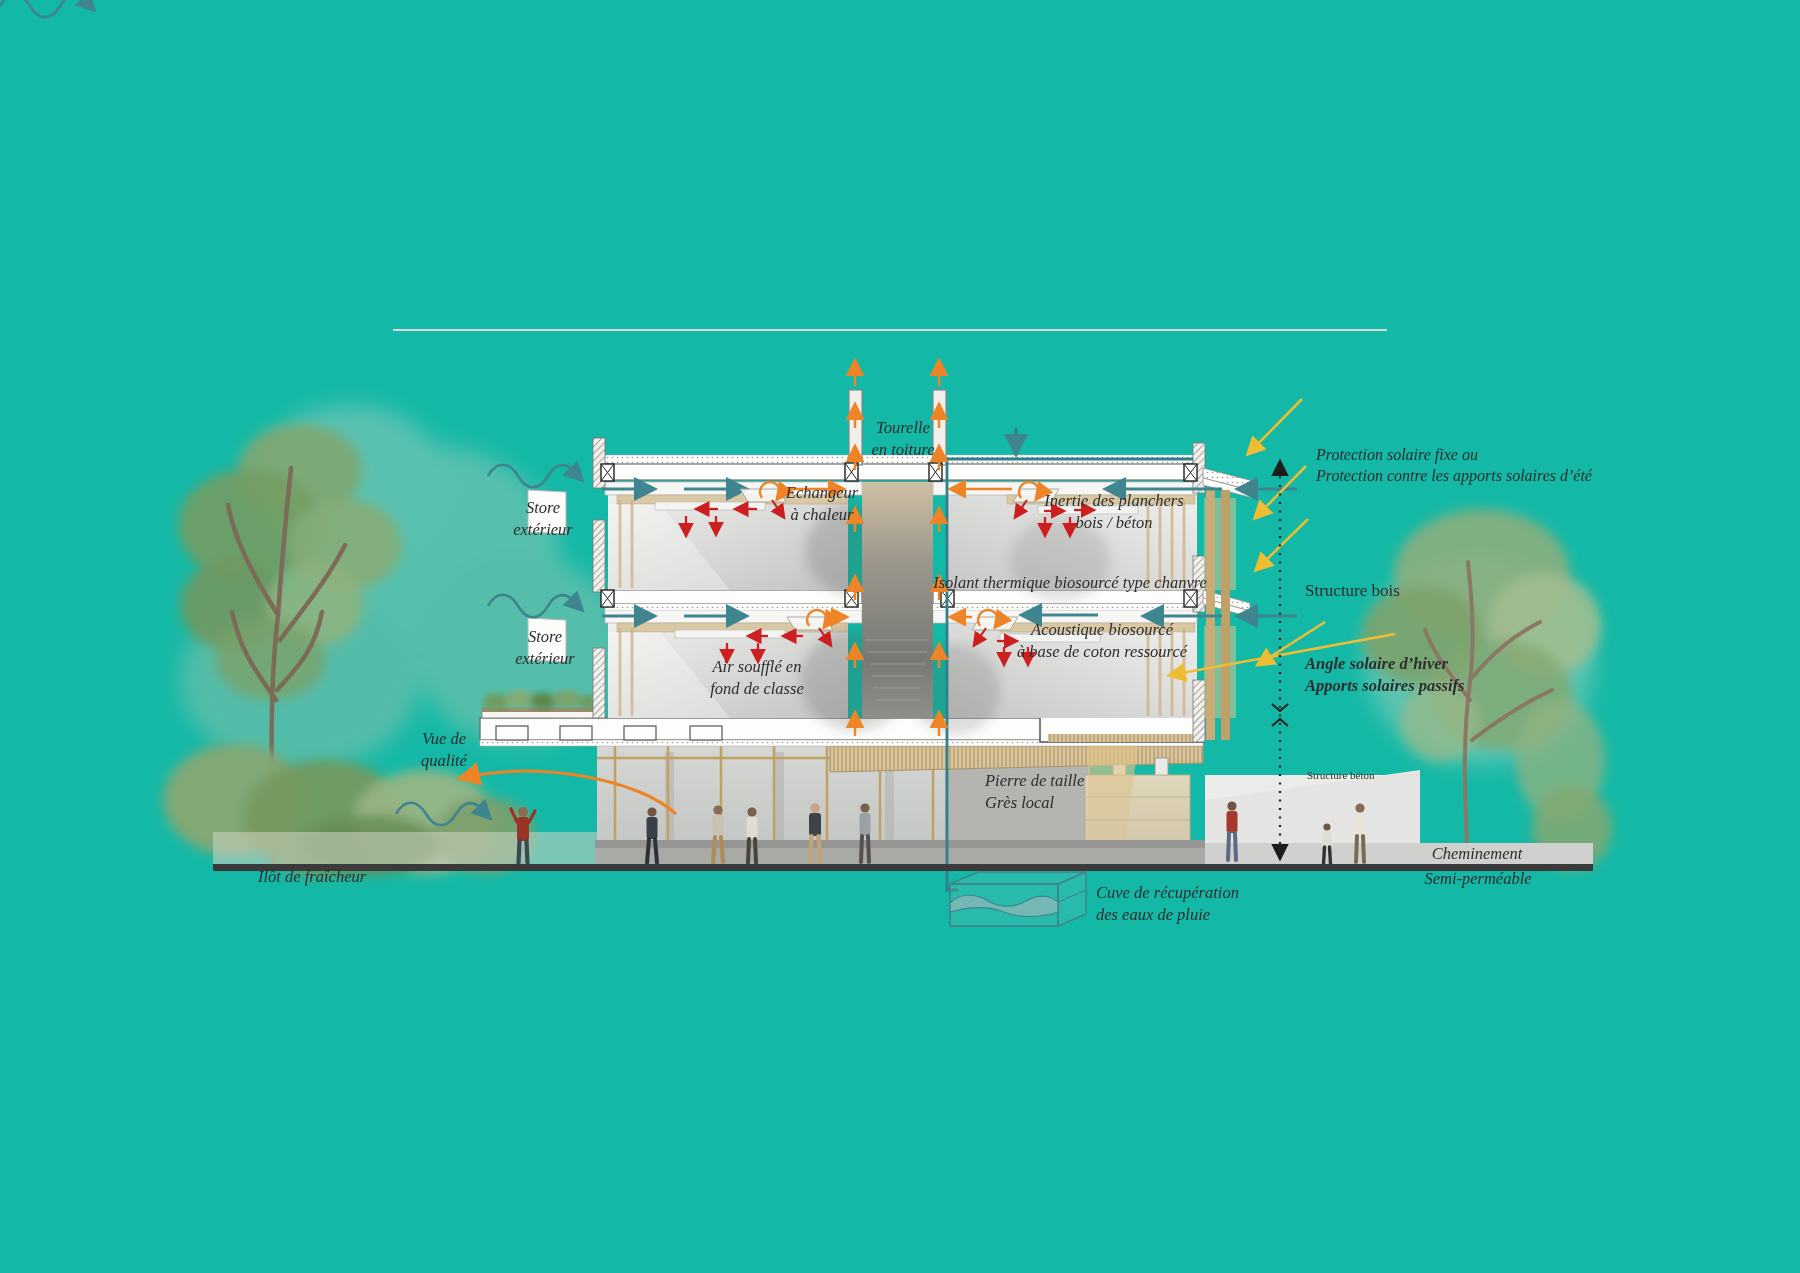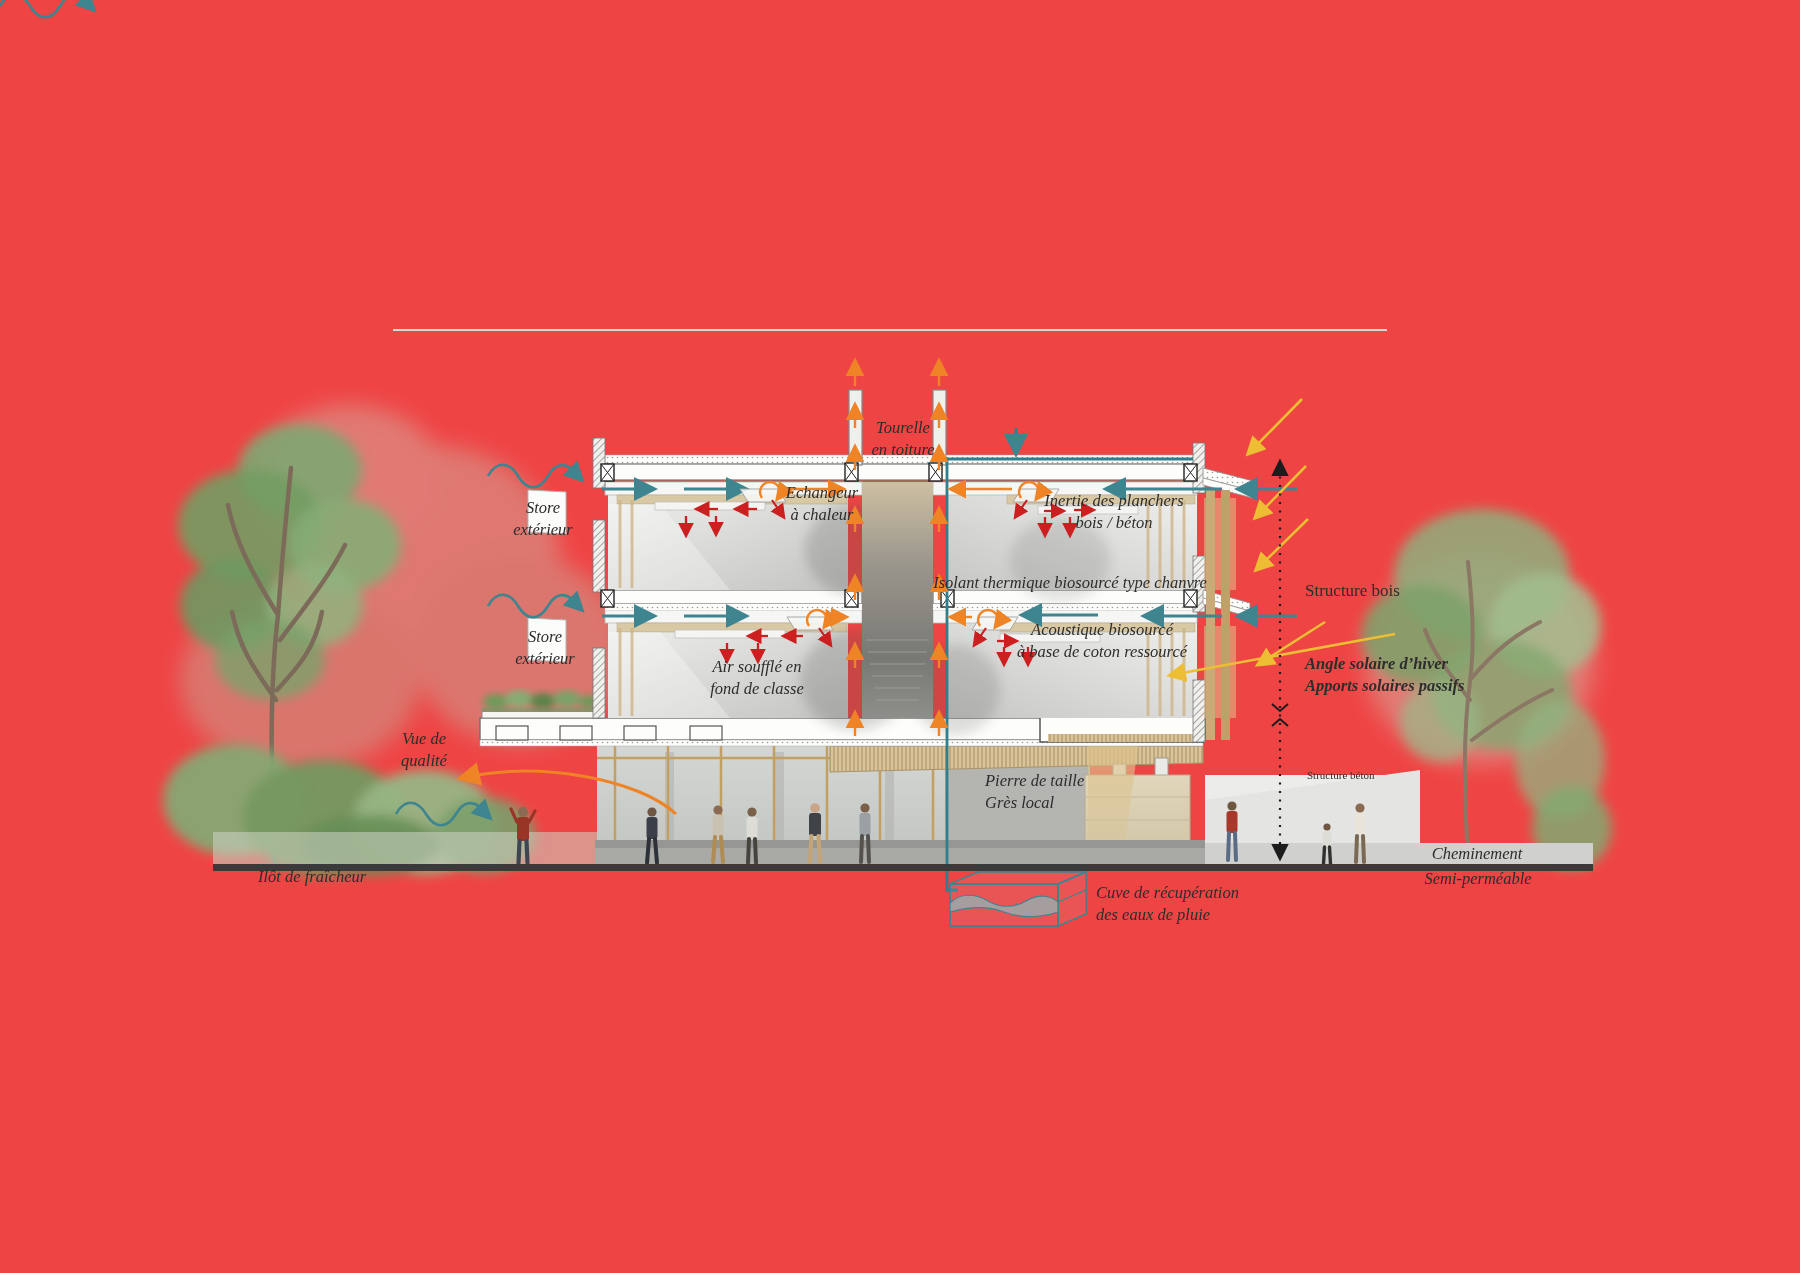--- a/index.html
+++ b/index.html
@@ -3,7 +3,7 @@
 <meta charset="utf-8">
 <style>
   html,body{margin:0;padding:0;background:#ffffff;}
-  #canvas{position:relative;width:1800px;height:1273px;background:#ef4444;overflow:hidden;
+  #canvas{position:relative;width:1800px;height:1273px;background:#14b8a6;overflow:hidden;
           font-family:"Liberation Serif", serif;}
   .label{position:absolute;font-style:italic;font-size:16.5px;line-height:1.32;color:#2d2d2d;
          white-space:pre-line;z-index:30;}

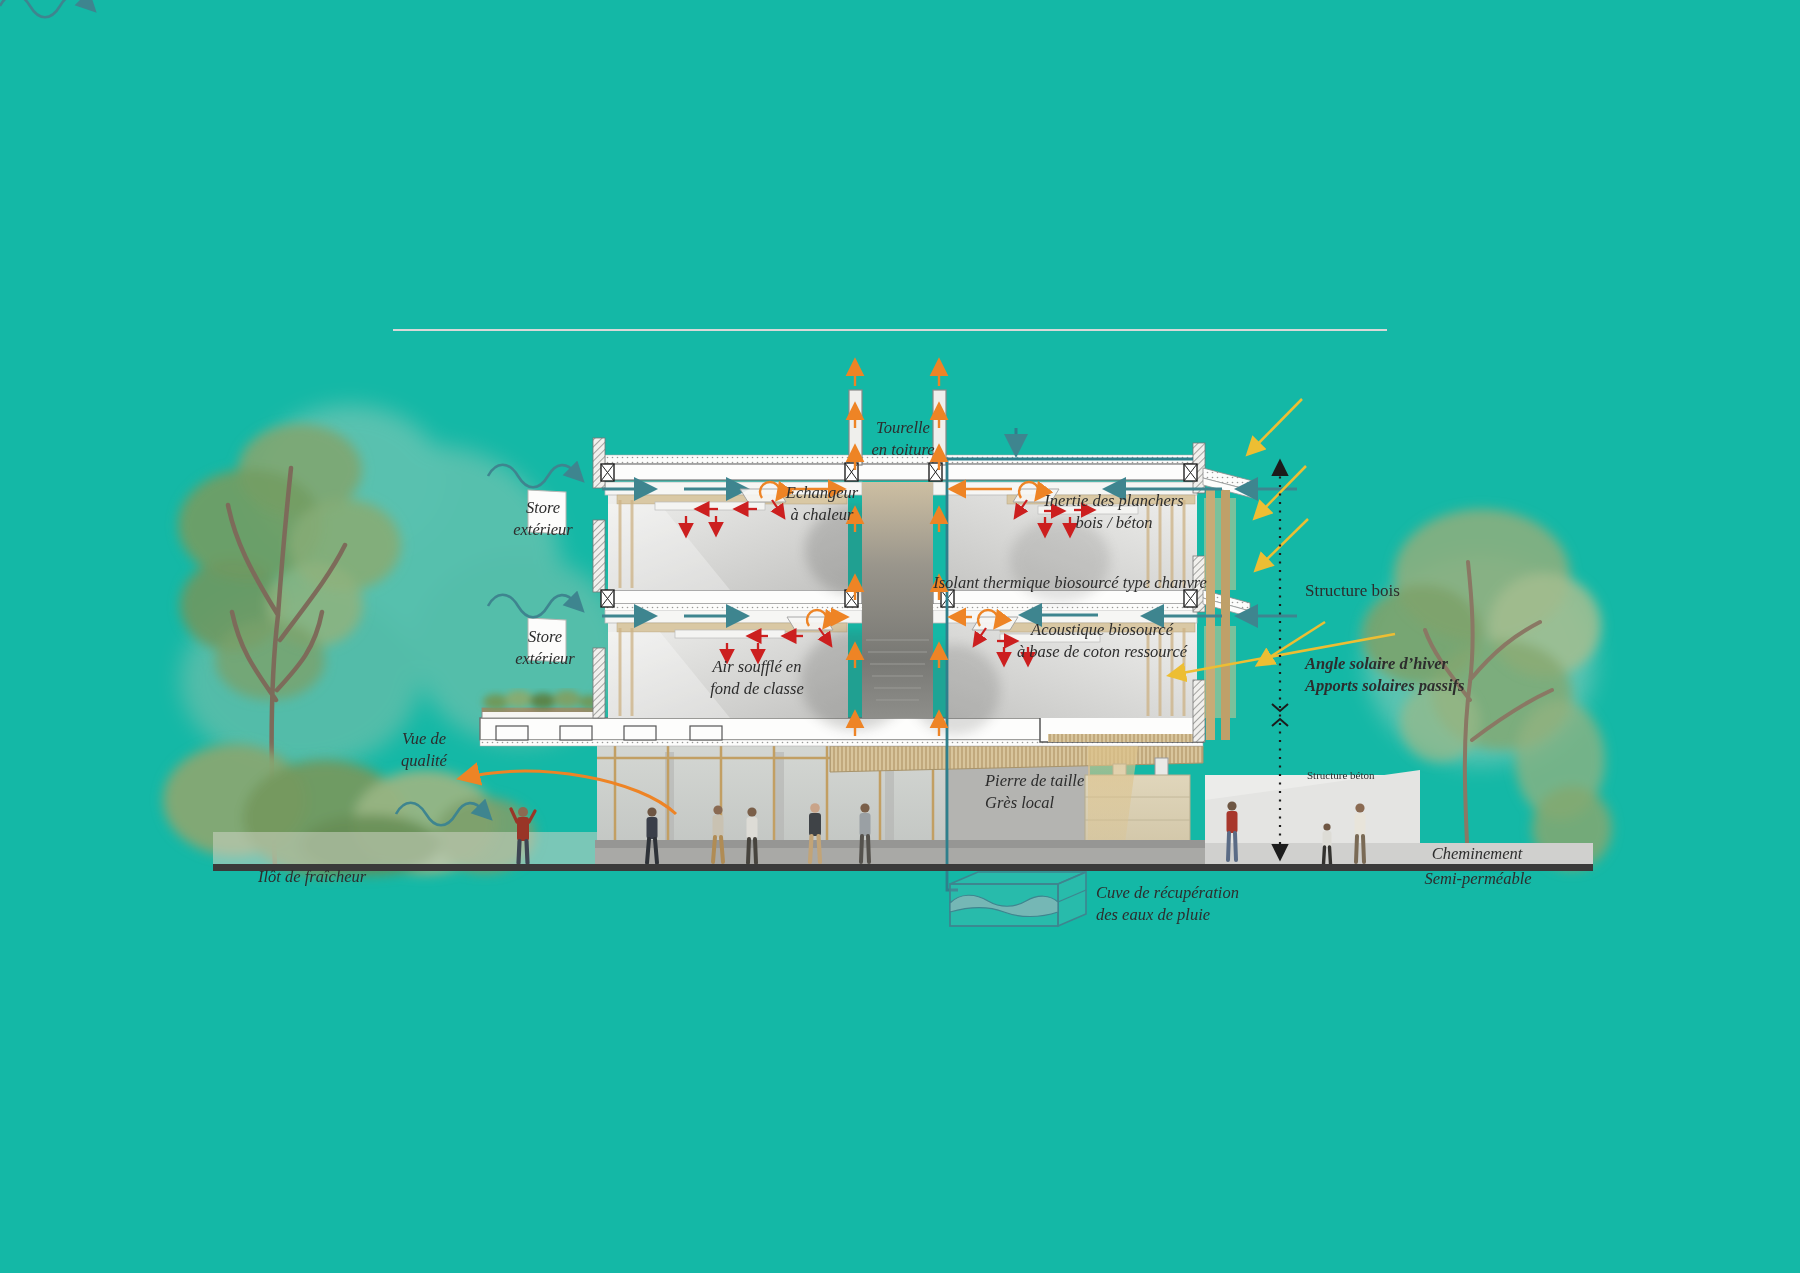--- a/index.html
+++ b/index.html
@@ -497,6 +497,8 @@
 Grès local</div>
 <div class="label" style="left:1096px;top:882px;">Cuve de récupération
 des eaux de pluie</div>
+<div class="label" style="left:1316px;top:444px;font-size:16px;">Protection solaire fixe ou
+Protection contre les apports solaires d’été</div>
 <div class="label upright" style="left:1305px;top:580px;font-size:17px;">Structure bois</div>
 <div class="label" style="left:1305px;top:653px;font-weight:bold;">Angle solaire d’hiver
 Apports solaires passifs</div>

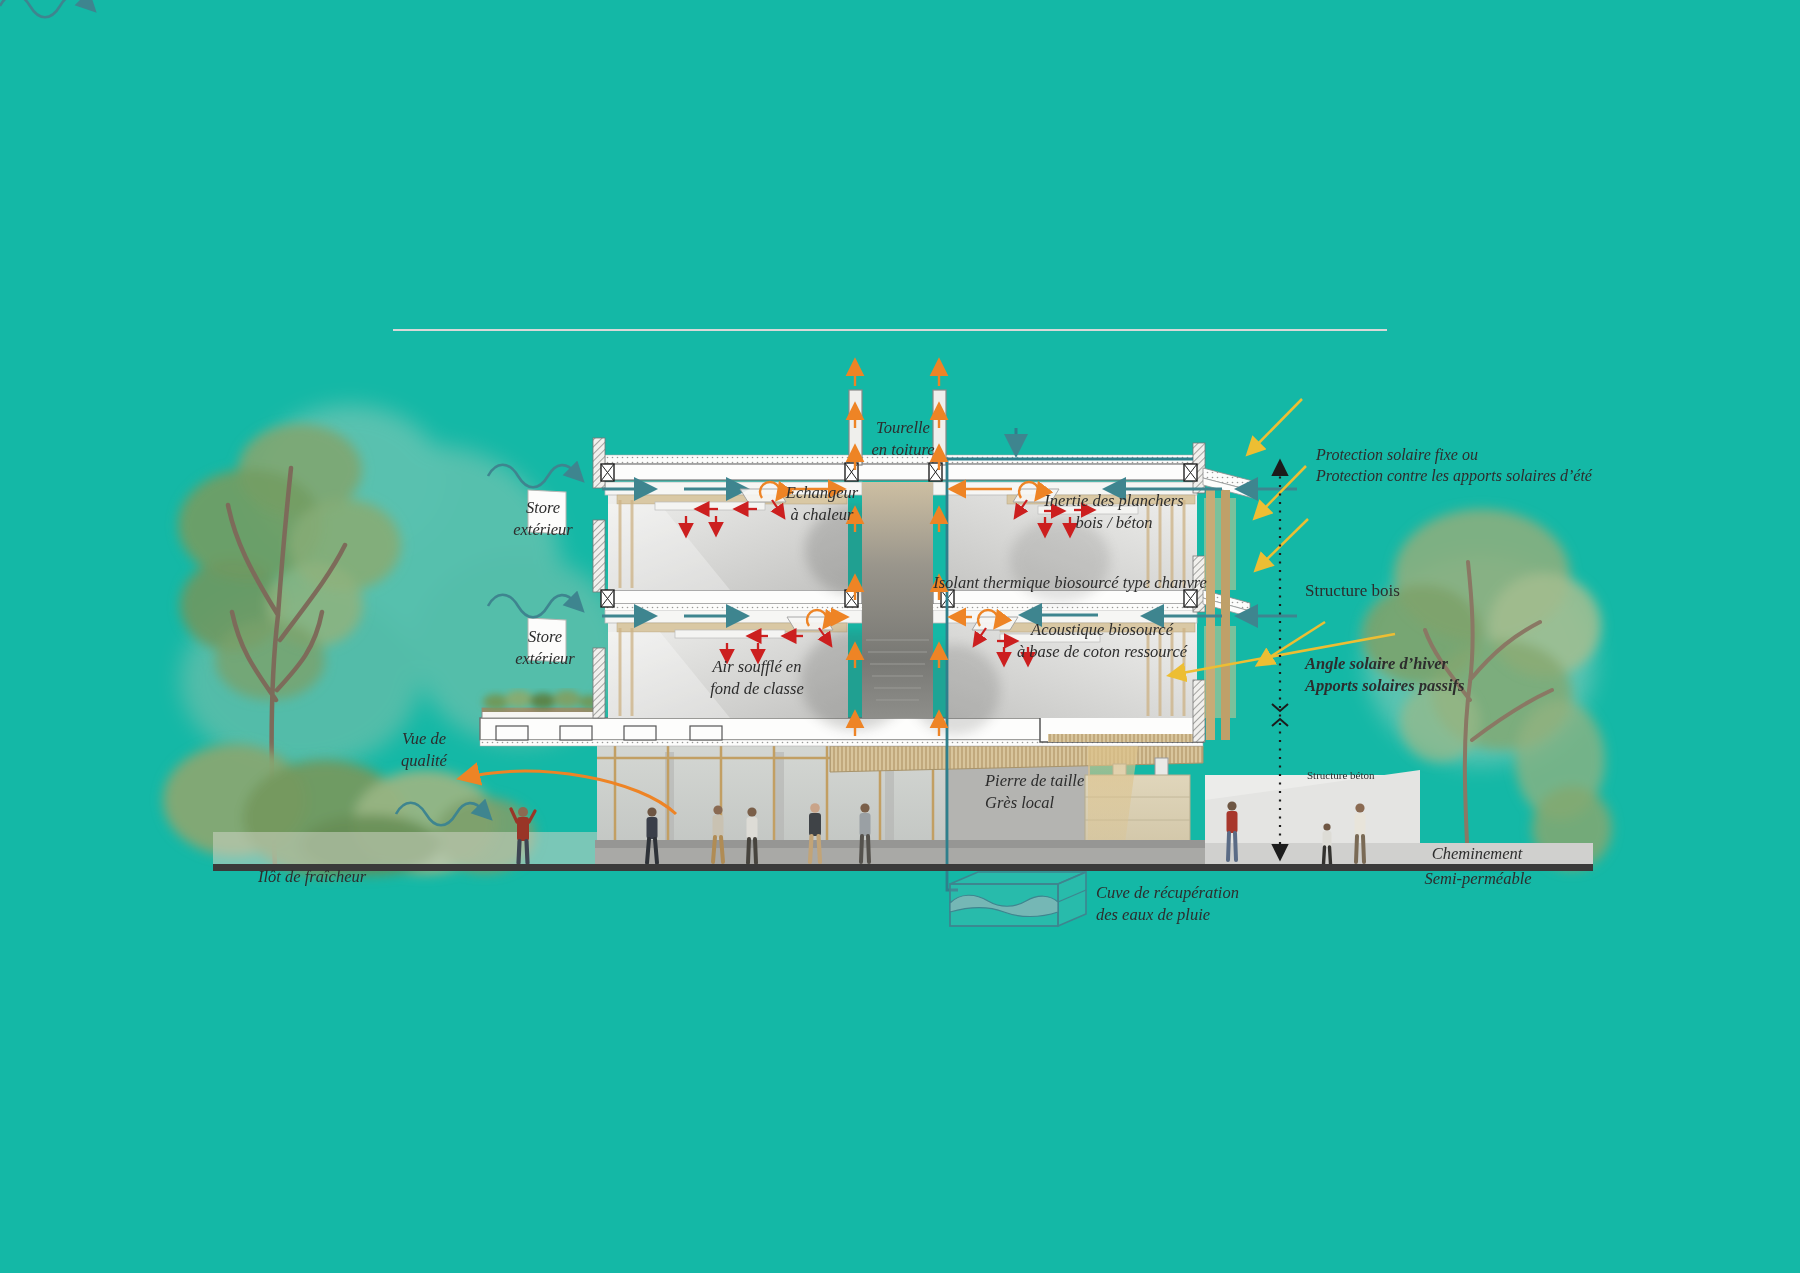--- a/index.html
+++ b/index.html
@@ -490,7 +490,7 @@
 à base de coton ressourcé</div>
 <div class="label ctr" style="left:757px;top:656px;">Air soufflé en
 fond de classe</div>
-<div class="label ctr" style="left:424px;top:728px;">Vue de
+<div class="label ctr" style="left:444px;top:728px;">Vue de
 qualité</div>
 <div class="label" style="left:258px;top:866px;">Ilôt de fraîcheur</div>
 <div class="label" style="left:985px;top:770px;">Pierre de taille

